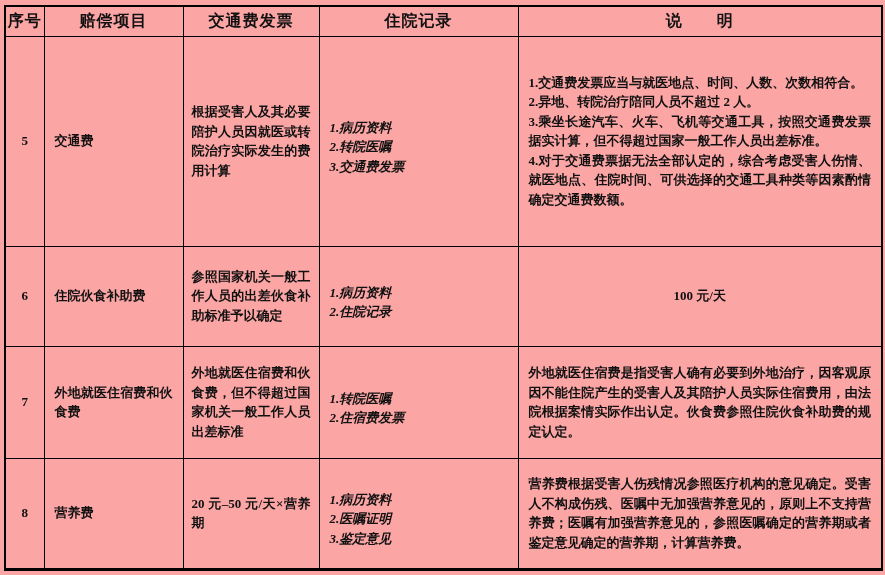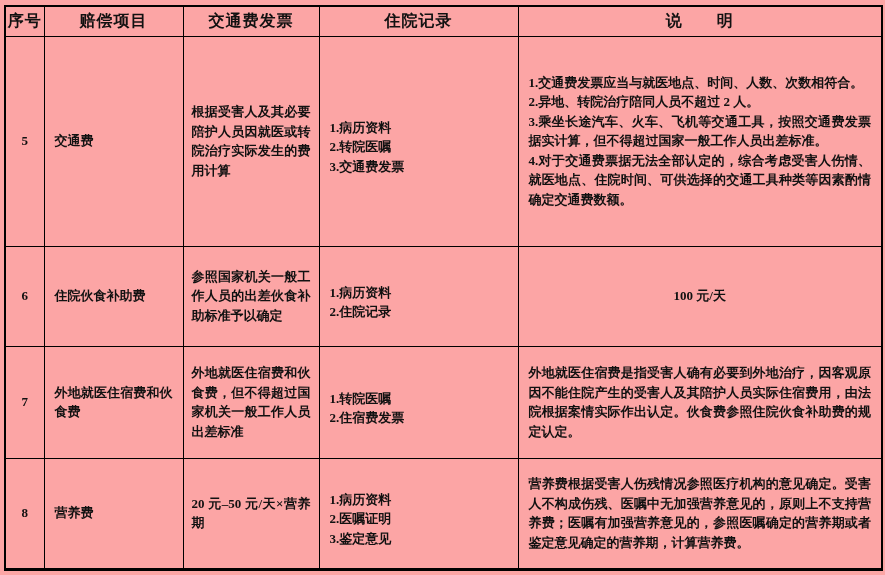--- a/index.html
+++ b/index.html
@@ -73,6 +73,7 @@
   td.evid-cell {
     padding: 14px 4px 2px 10px;
     white-space: pre-line;
+    font-style: italic;
   }
   td.note-cell {
     padding: 2px 10px;

